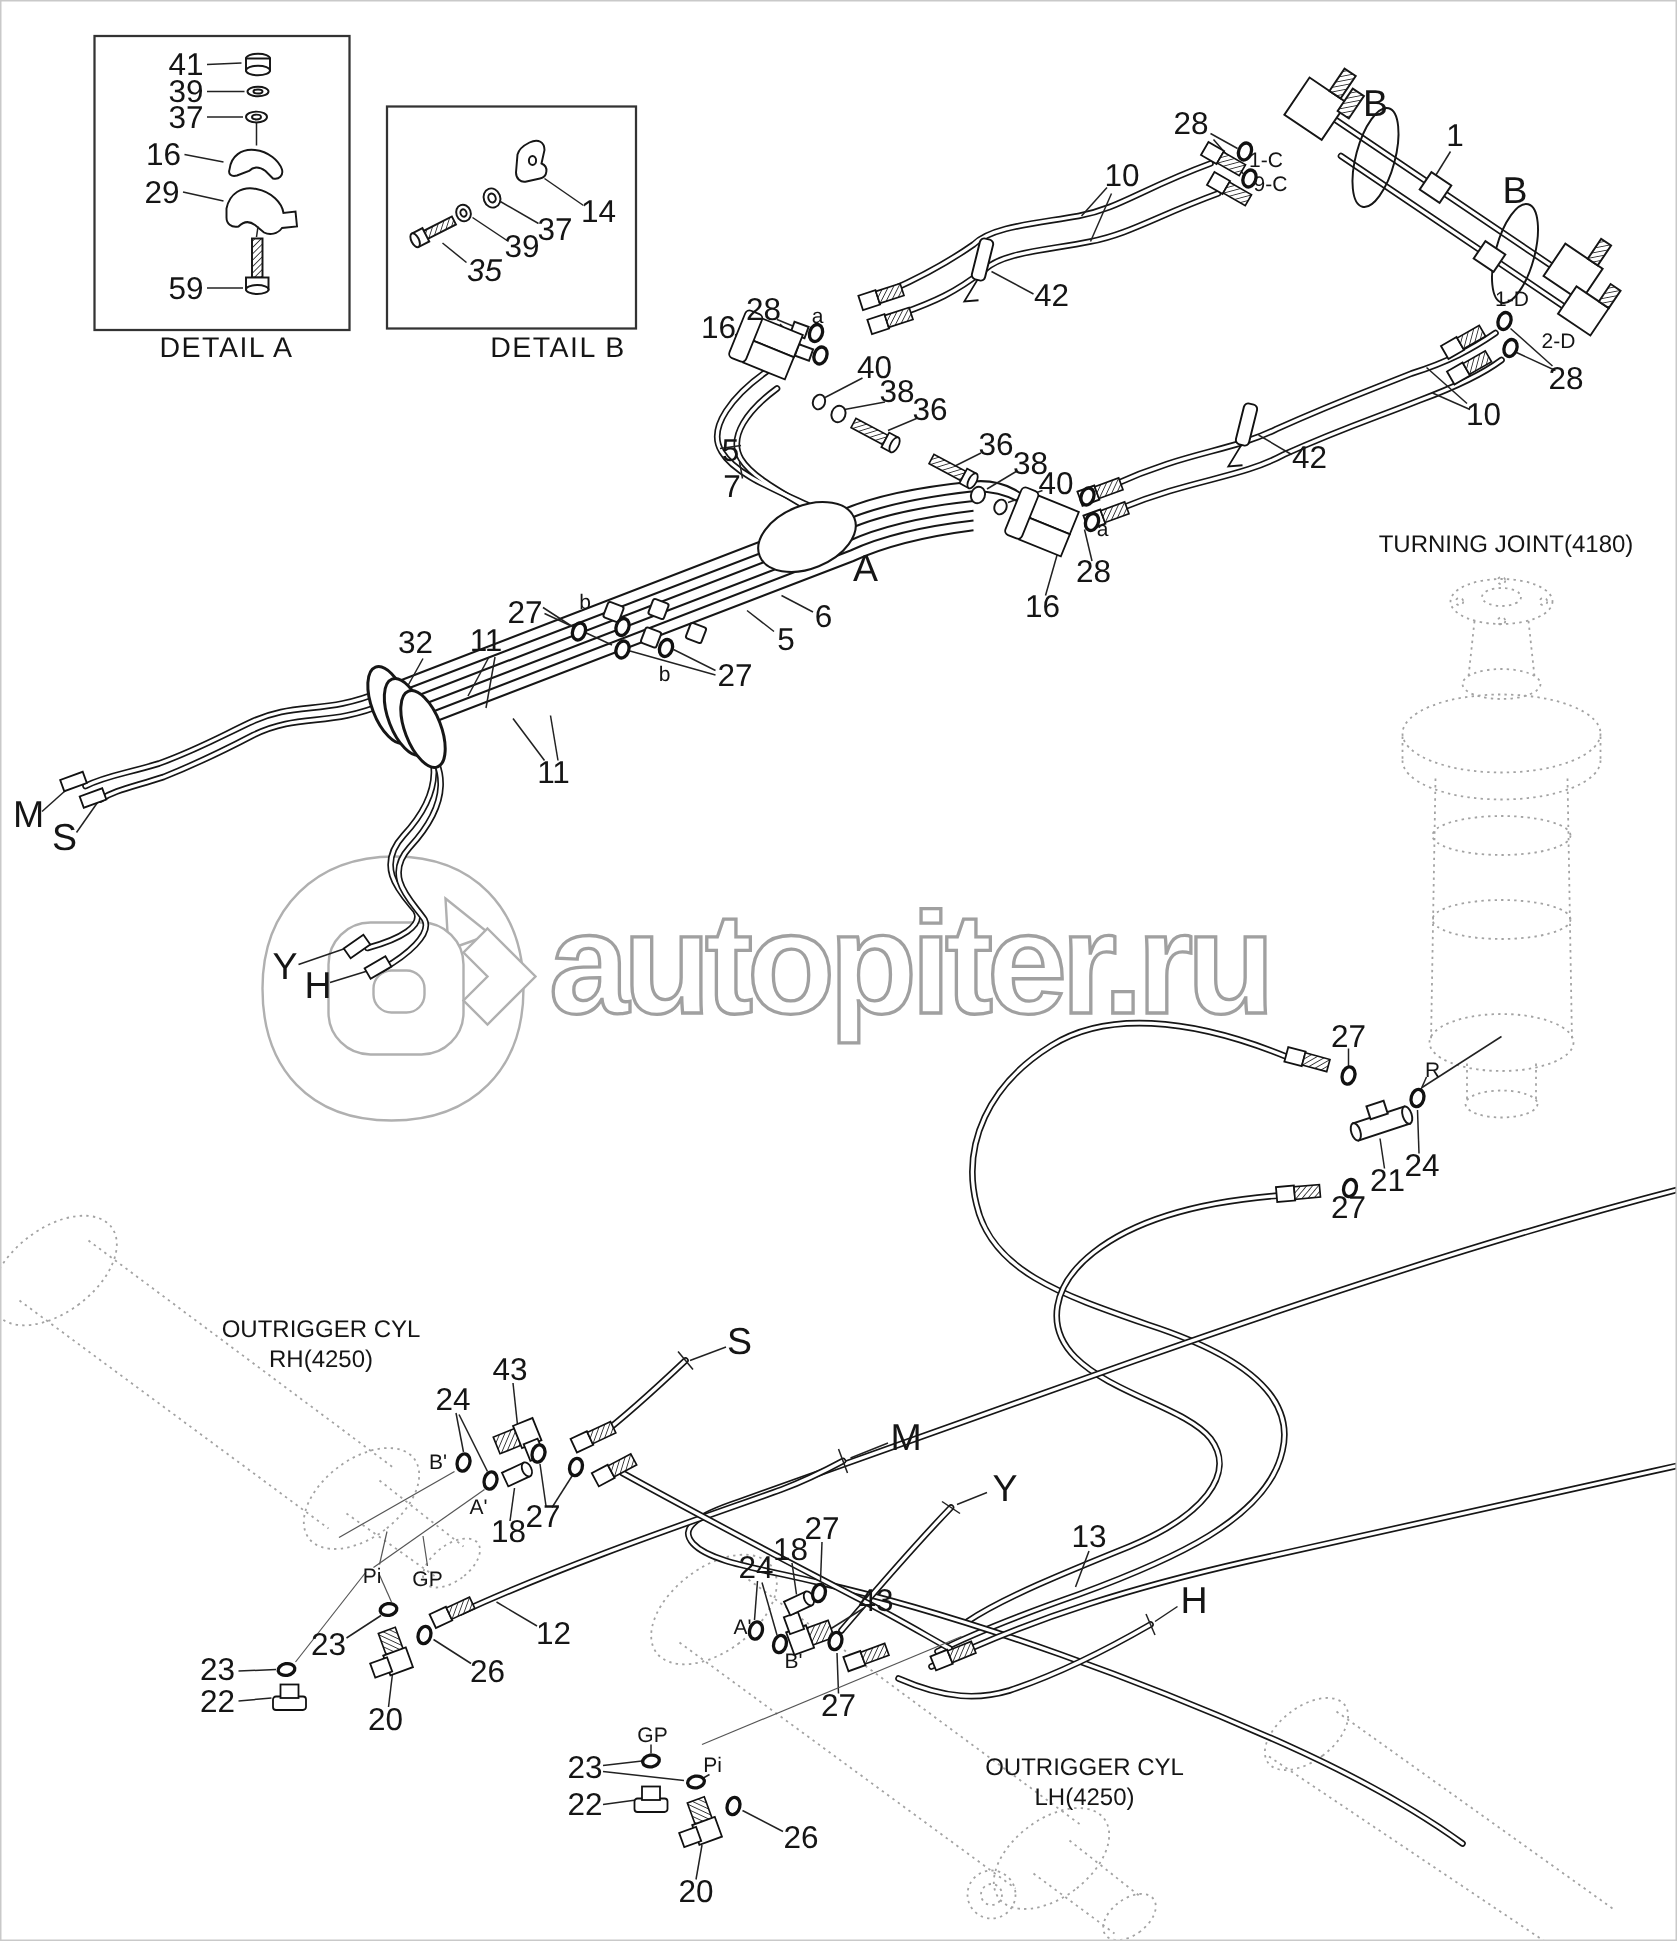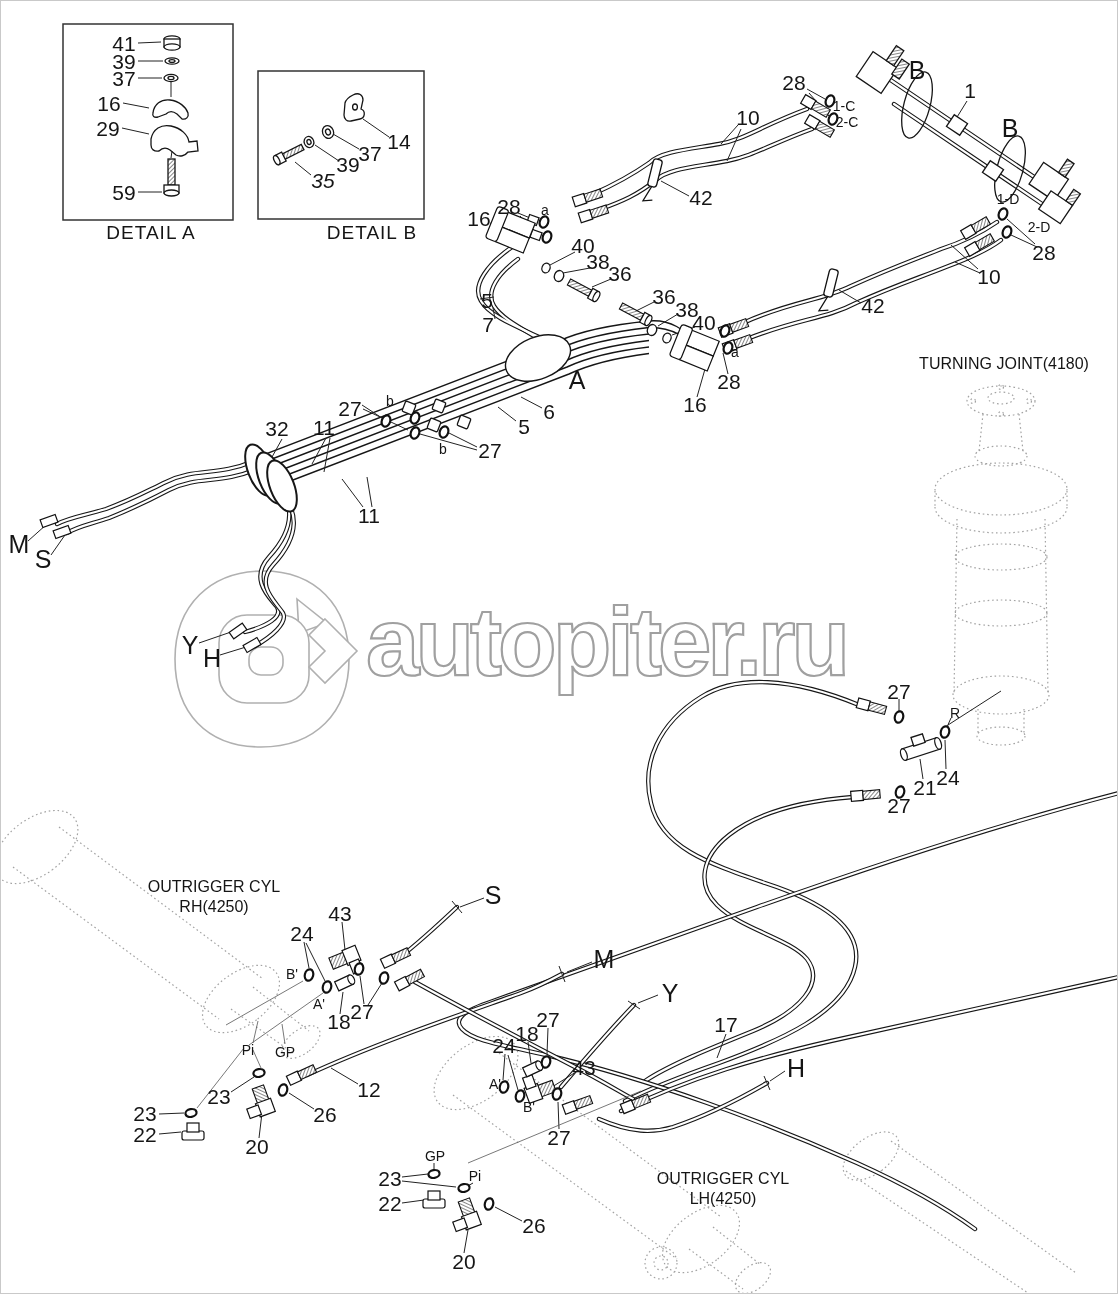--- a/index.html
+++ b/index.html
@@ -482,7 +482,7 @@
       <span class="co port" style="left: 843px; top: 85px; margin-top: 20px;">1-C</span>
       <span class="co letter" style="left: 916px; top: 69px;">B</span>
       <span class="co num" style="left: 969px; top: 90px;">1</span>
-      <span class="co port" style="left: 846px; top: 121px;">2-C</span>
+      <span class="co port" style="left: 846px; top: 121px;">9-C</span>
       <span class="co letter" style="left: 1009px; top: 127px;">B</span>
       <span class="co num" style="left: 747px; top: 117px;">10</span>
       <span class="co port" style="left: 1007px; top: 198px;">1-D</span>

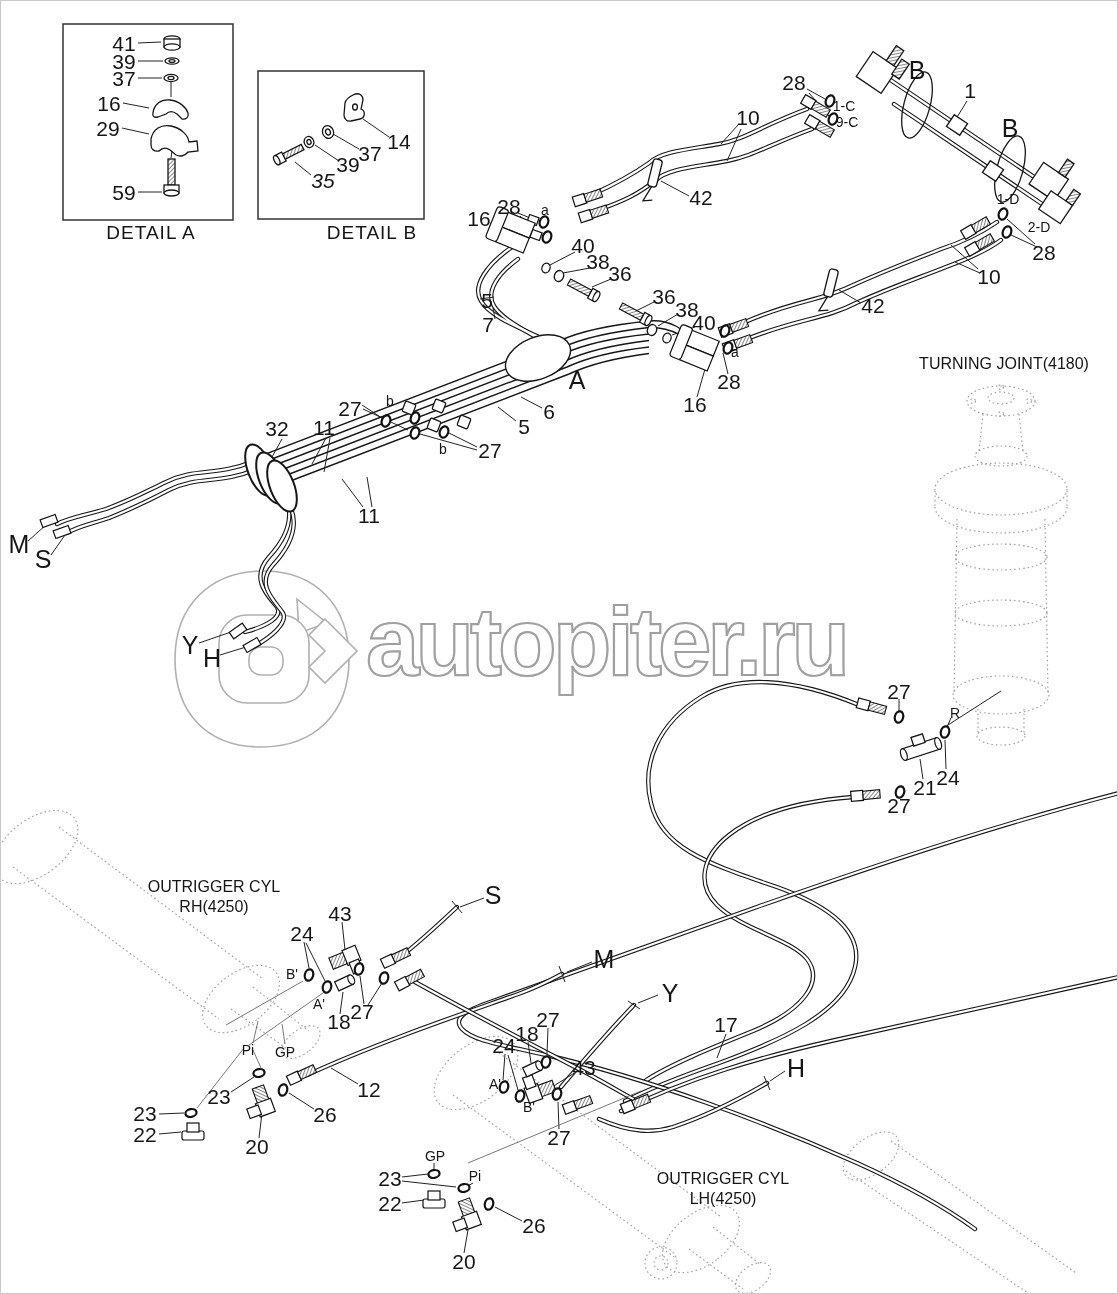--- a/index.html
+++ b/index.html
@@ -536,7 +536,7 @@
       <span class="co letter" style="left: 492px; top: 894px;">S</span>
       <span class="co letter" style="left: 603px; top: 958px;">M</span>
       <span class="co letter" style="left: 669px; top: 992px;">Y</span>
-      <span class="co num" style="left: 725px; top: 1024px;">17</span>
+      <span class="co num" style="left: 725px; top: 1024px;">13</span>
       <span class="co letter" style="left: 795px; top: 1067px;">H</span>
       <span class="co num" style="left: 503px; top: 1045px;">24</span>
       <span class="co num" style="left: 526px; top: 1033px;">18</span>

